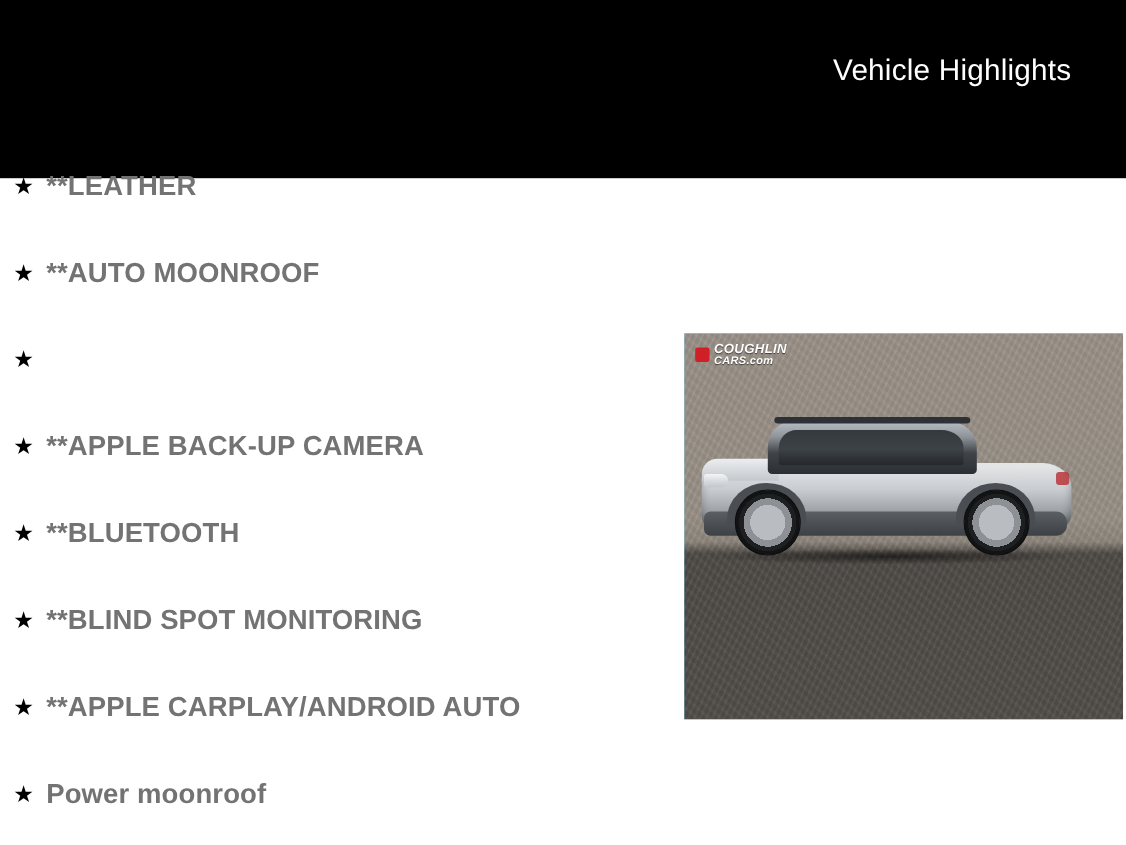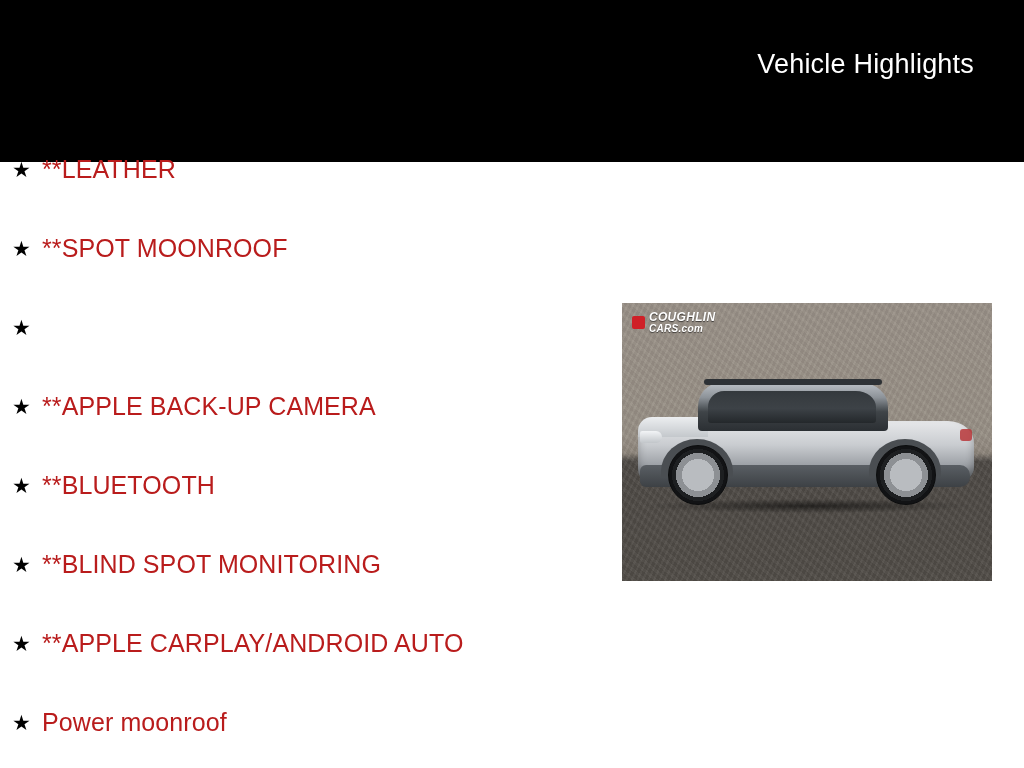--- a/index.html
+++ b/index.html
@@ -63,9 +63,10 @@
   }
   .hl-text {
     font-size: 25px;
-    color: #b91c1c;
+    color: #737373;
     white-space: nowrap;
     letter-spacing: 0.1px;
+    font-weight: bold;
   }
   .photo-wrap {
     position: absolute;

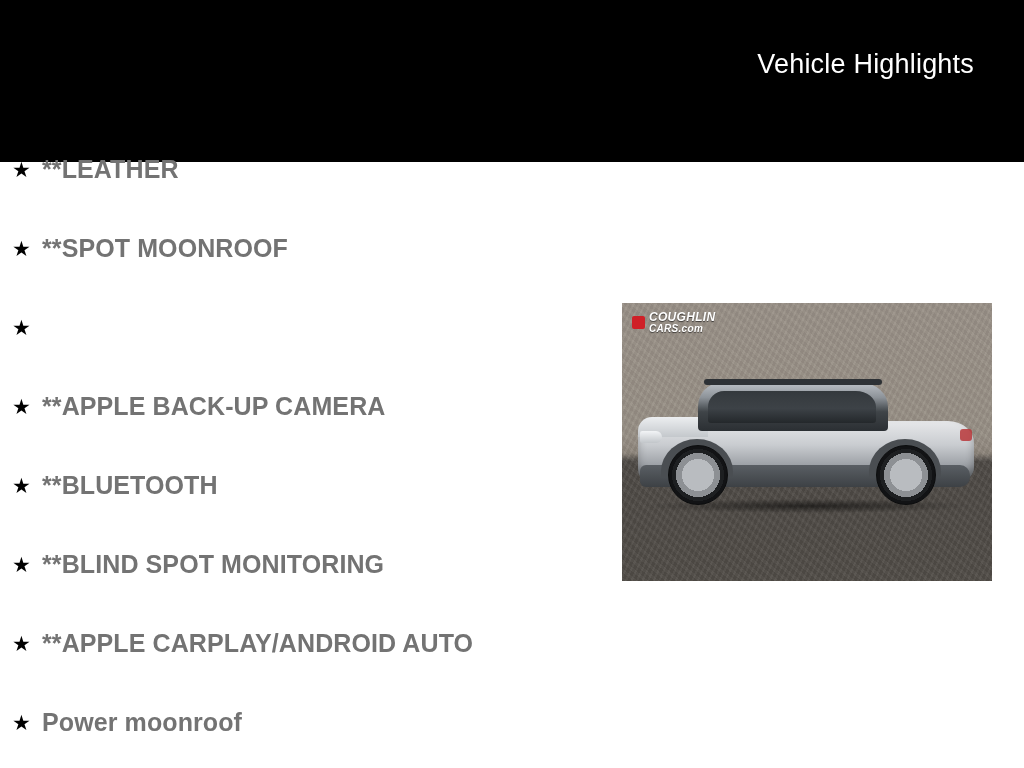--- a/index.html
+++ b/index.html
@@ -259,7 +259,7 @@
     </li>
     <li class="hl-item">
       <span class="hl-bullet">★</span>
-      <span class="hl-text">**SPOT MOONROOF</span>
+      <span class="hl-text">**AUTO MOONROOF</span>
     </li>
     <li class="hl-item">
       <span class="hl-bullet">★</span>

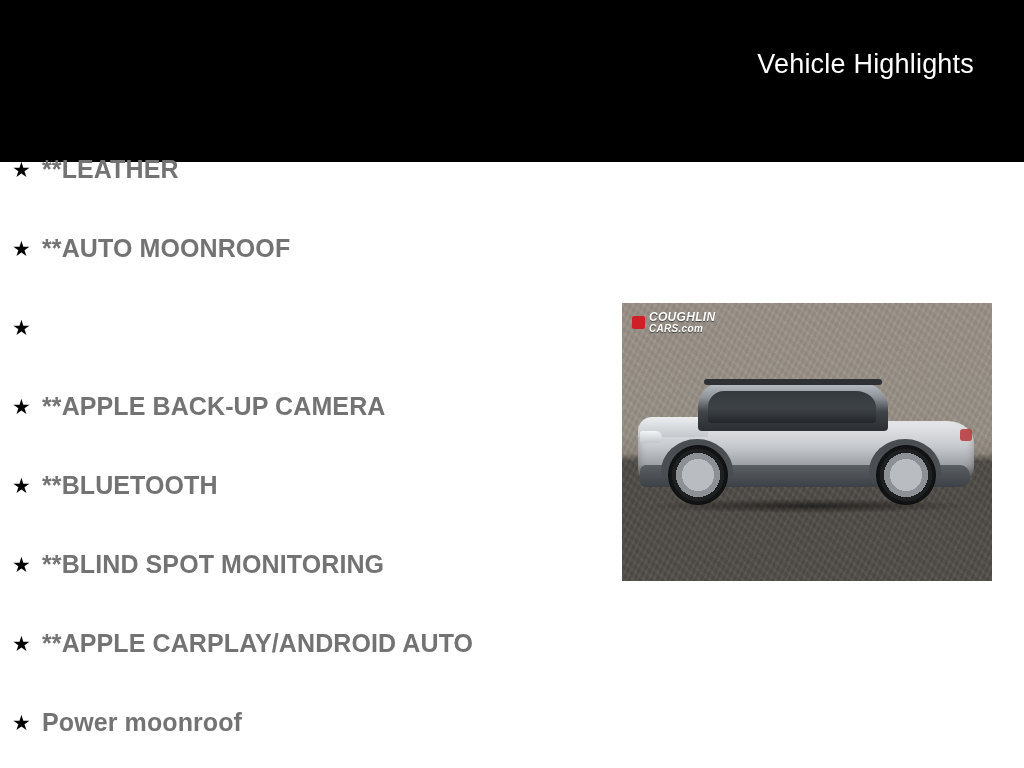--- a/index.html
+++ b/index.html
@@ -73,9 +73,10 @@
     left: 622px;
     top: 303px;
     width: 370px;
-    height: 278px;
+    height: 351px;
     overflow: hidden;
     background: #7dd3fc;
+    padding-left: 29px;
   }
   .photo {
     position: absolute;

